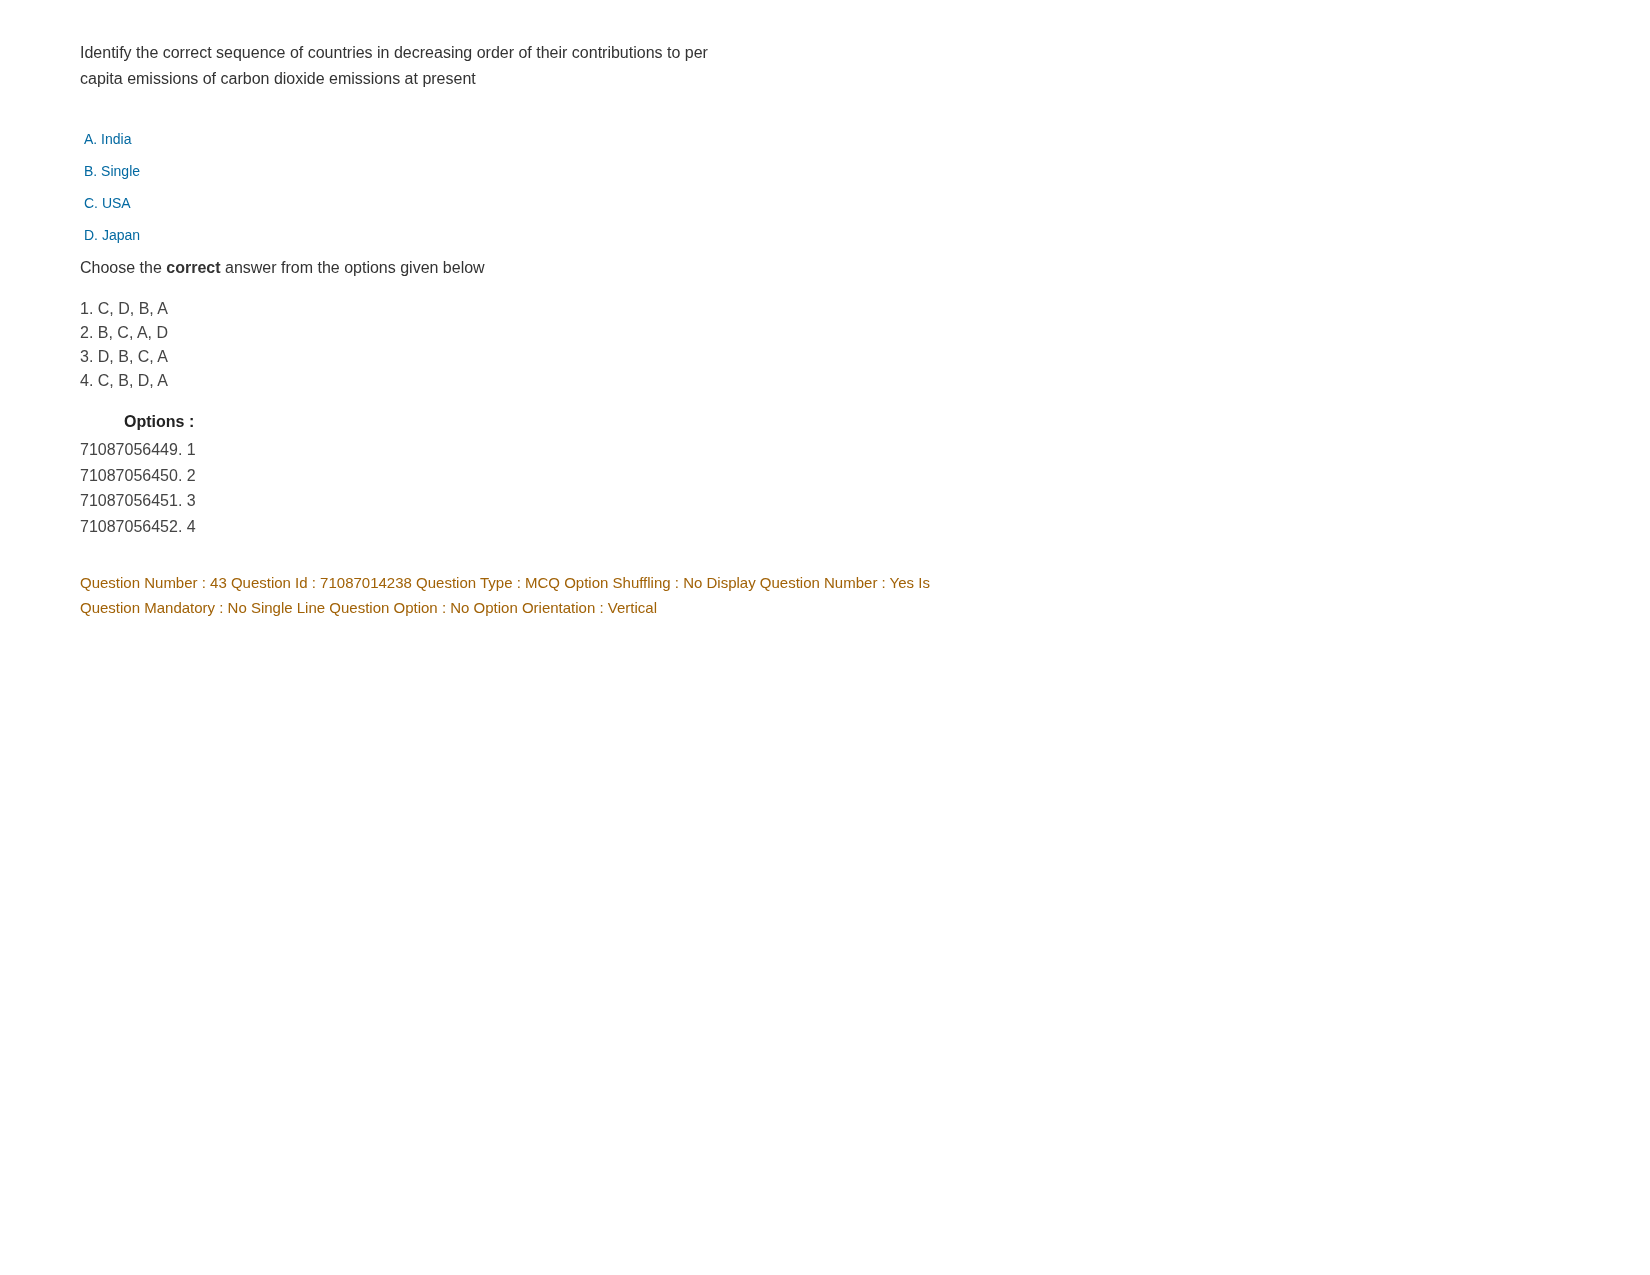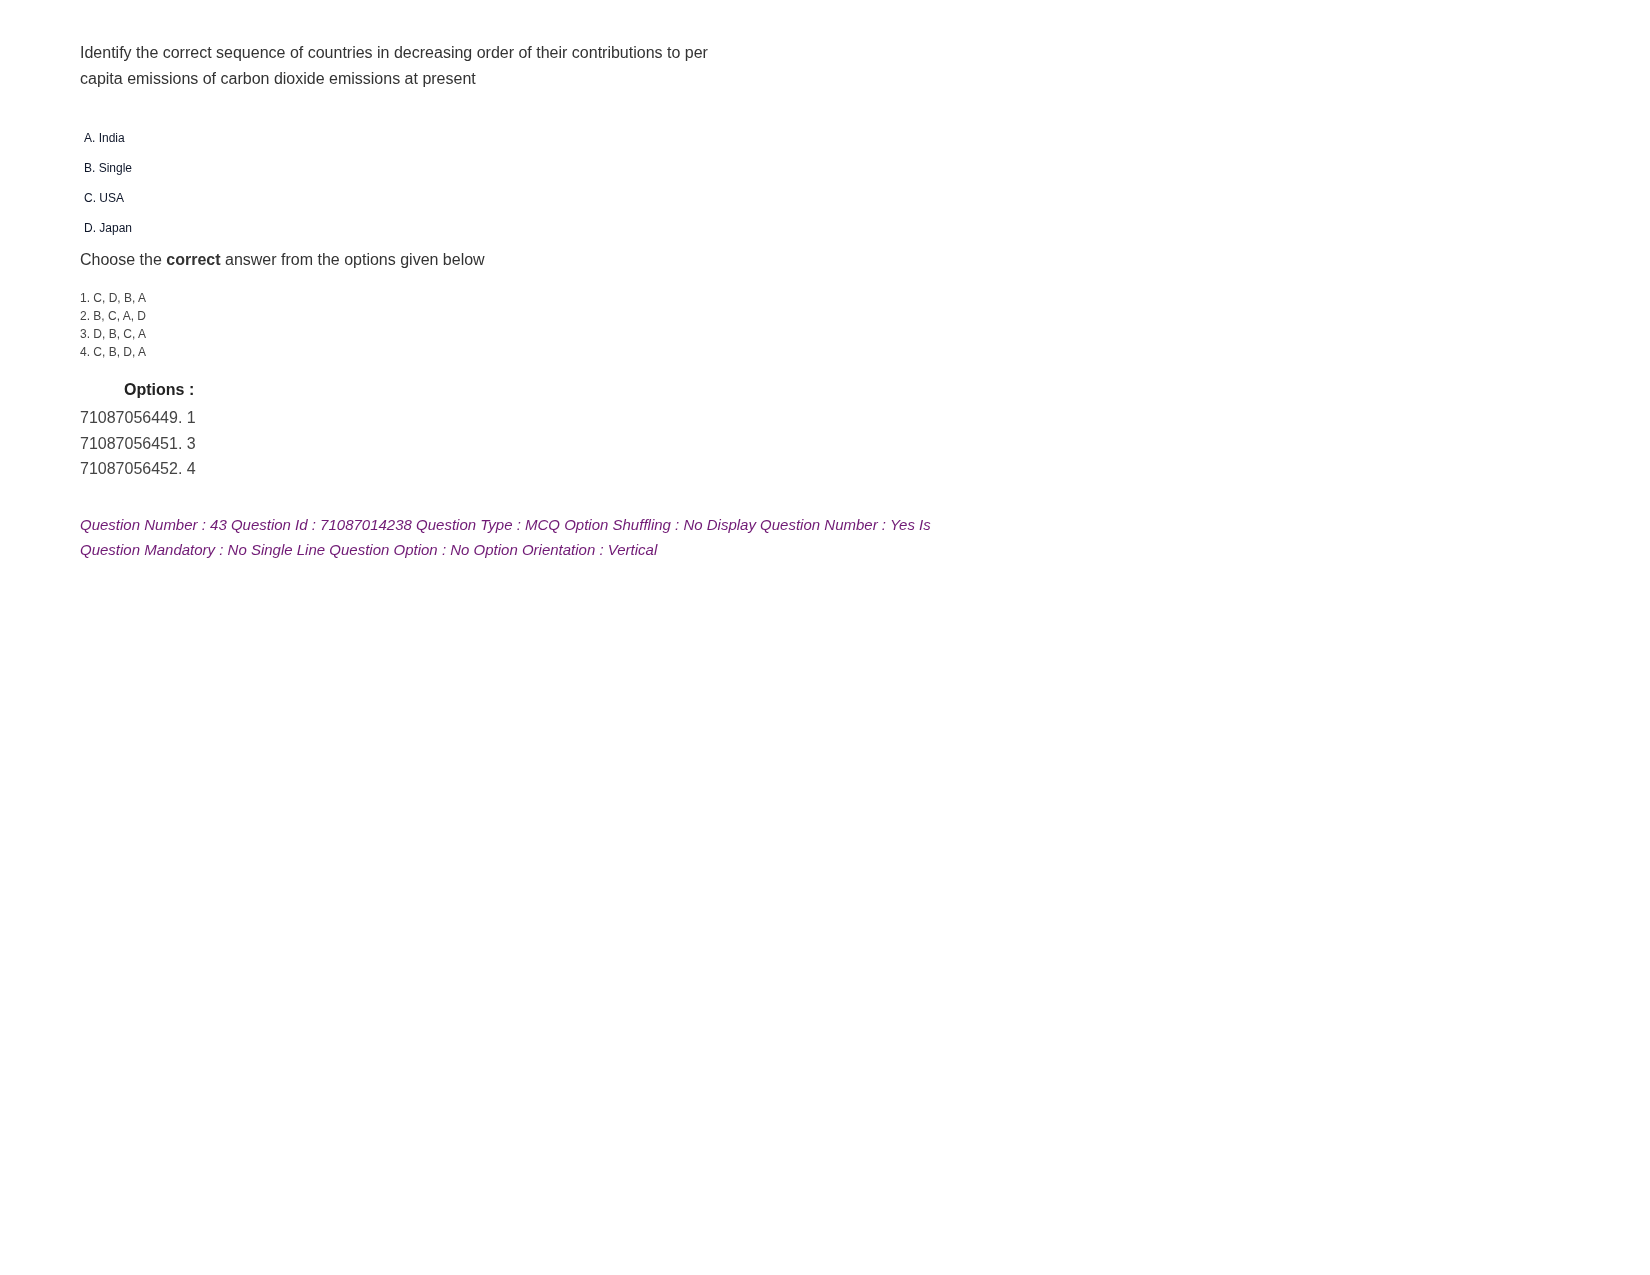--- a/index.html
+++ b/index.html
@@ -27,8 +27,8 @@
     }
 
     .option-item {
-      font-size: 12px;
-      color: #0f172a;
+      font-size: 14px;
+      color: #0369a1;
       margin-bottom: 16px;
       padding-left: 4px;
     }

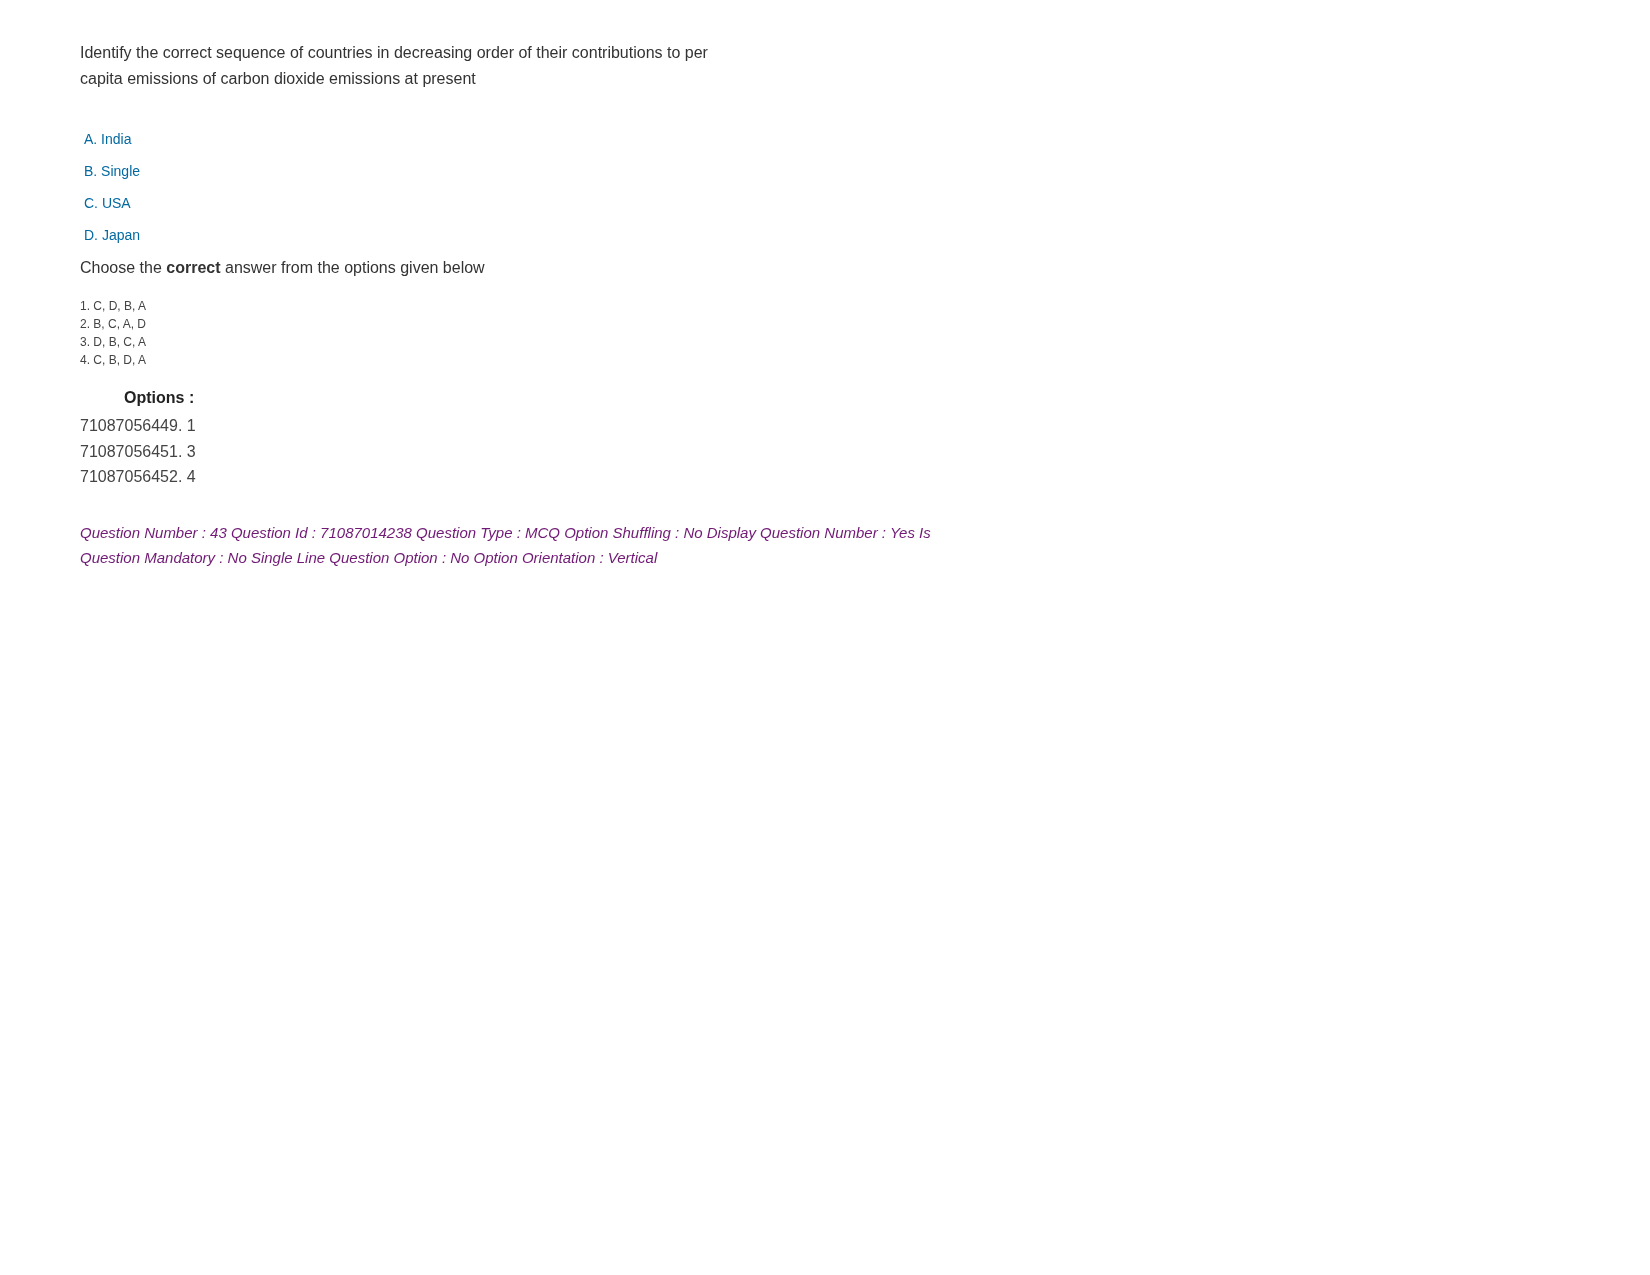--- a/index.html
+++ b/index.html
@@ -48,7 +48,7 @@
     }
 
     .answer-option {
-      font-size: 12px;
+      font-size: 16px;
       color: #444444;
       line-height: 1.5;
     }

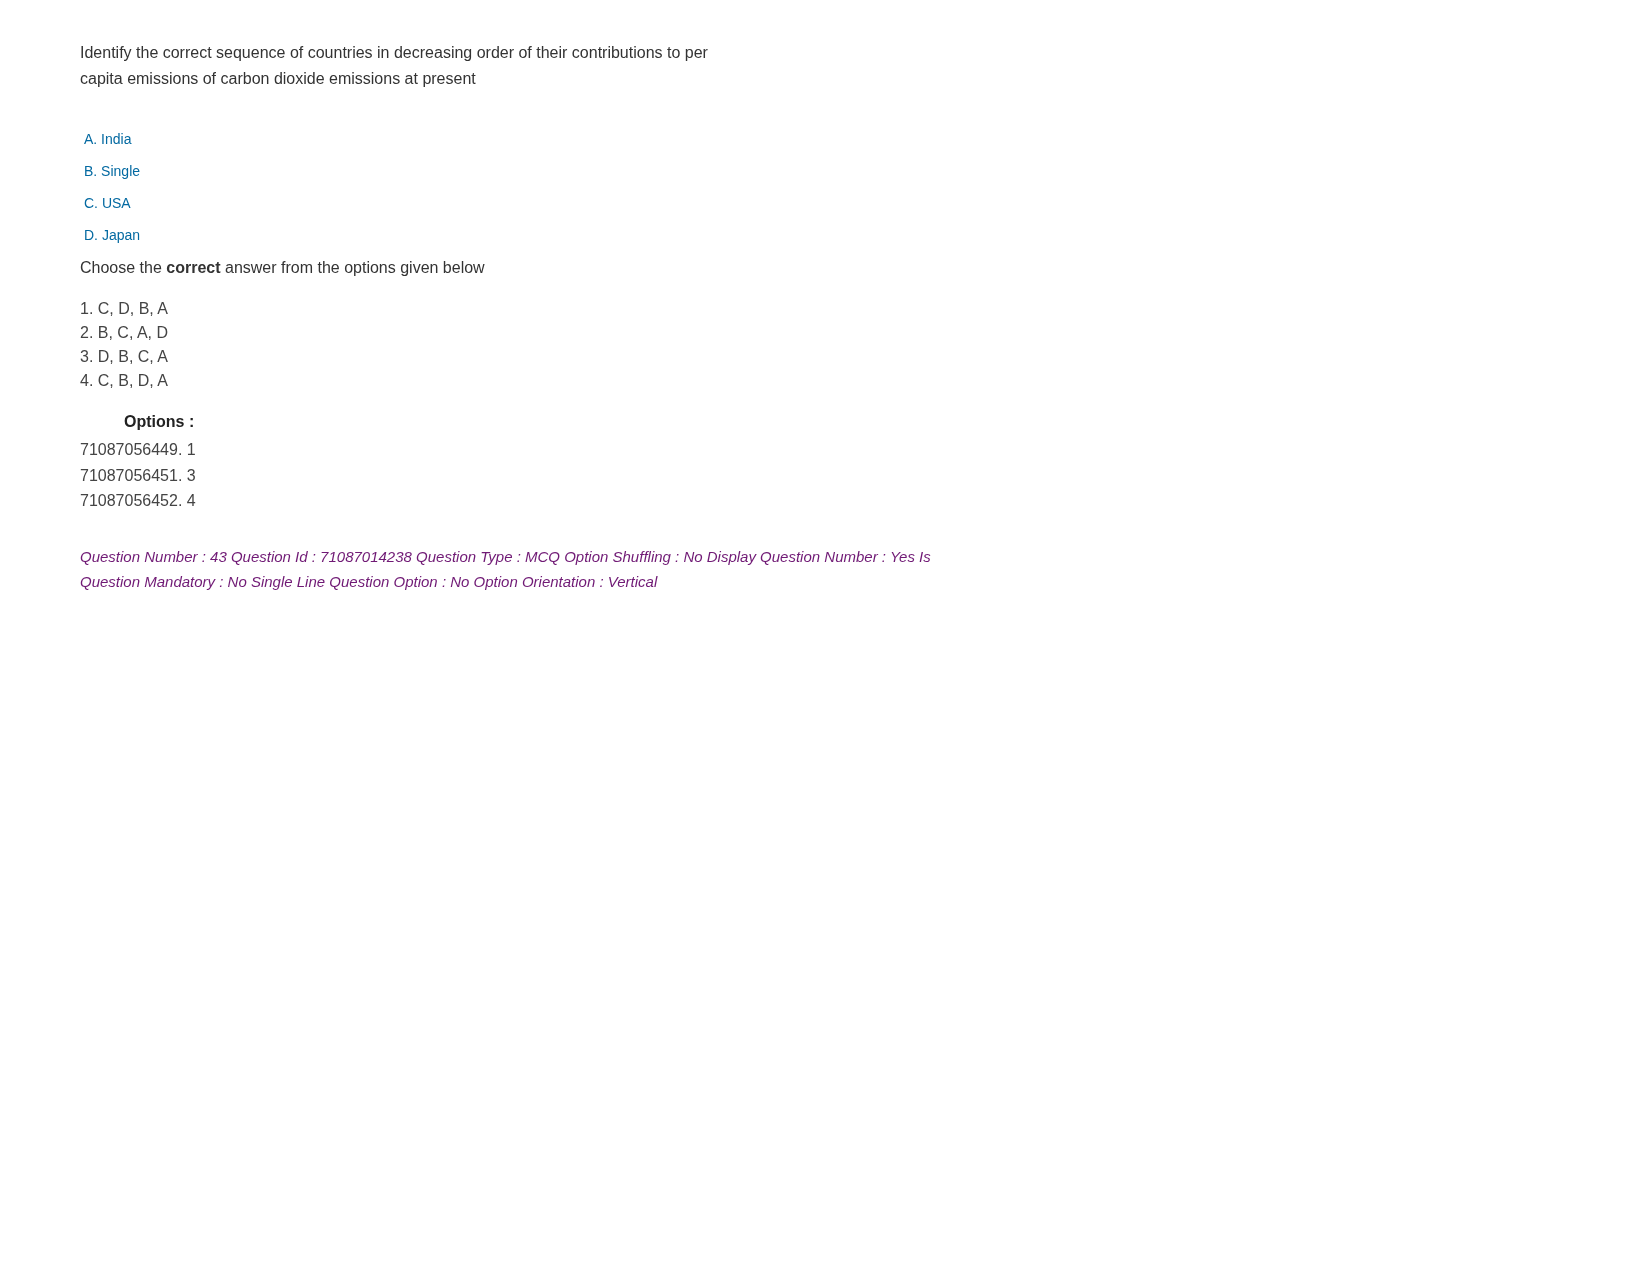--- a/index.html
+++ b/index.html
@@ -132,6 +132,9 @@
       <span>71087056449. 1</span>
     </div>
     <div class="option-id">
+      <span>71087056450. 2</span>
+    </div>
+    <div class="option-id">
       <span>71087056451. 3</span>
     </div>
     <div class="option-id">

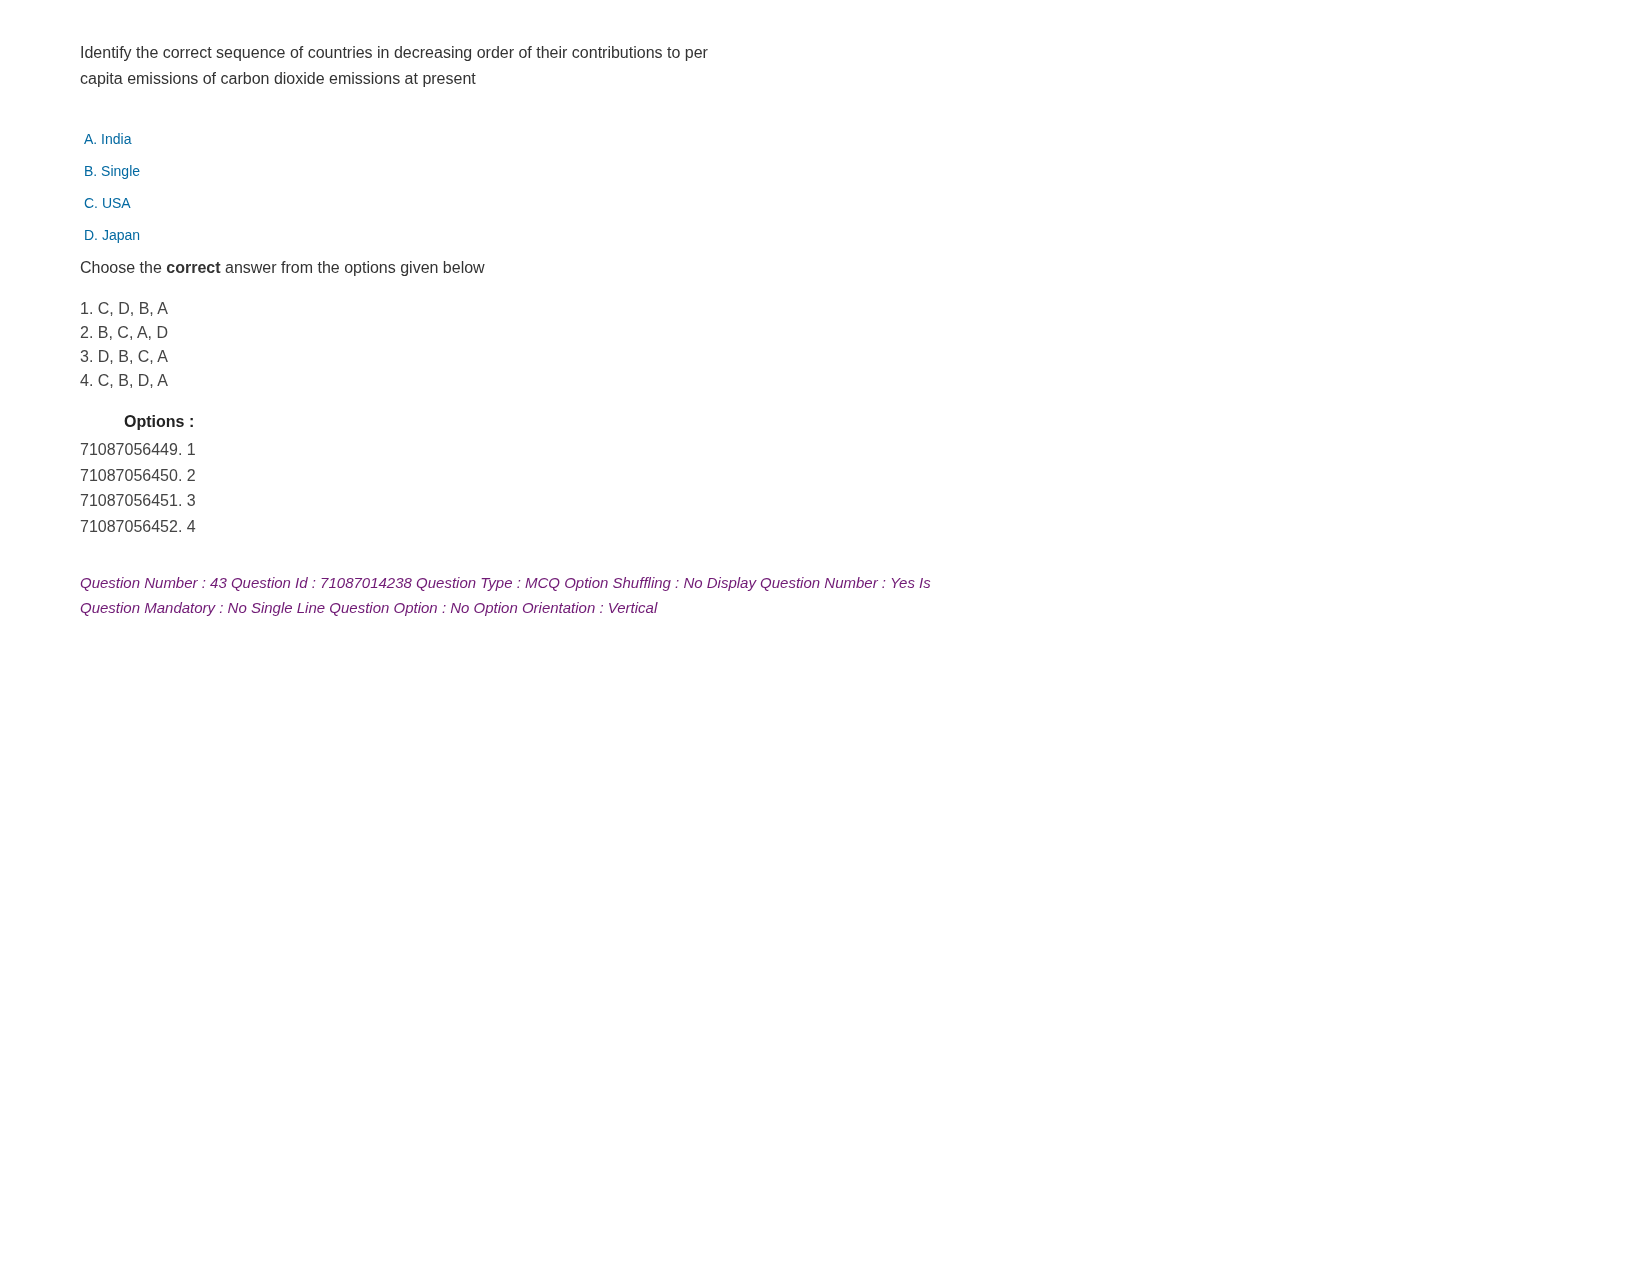--- a/index.html
+++ b/index.html
@@ -70,11 +70,10 @@
 
     .meta-info {
       font-size: 15px;
-      color: #701a75;
+      color: #a16207;
       margin-top: 30px;
       line-height: 1.7;
       max-width: 1100px;
-      font-style: italic;
     }
 
     .meta-info .marks-line {

